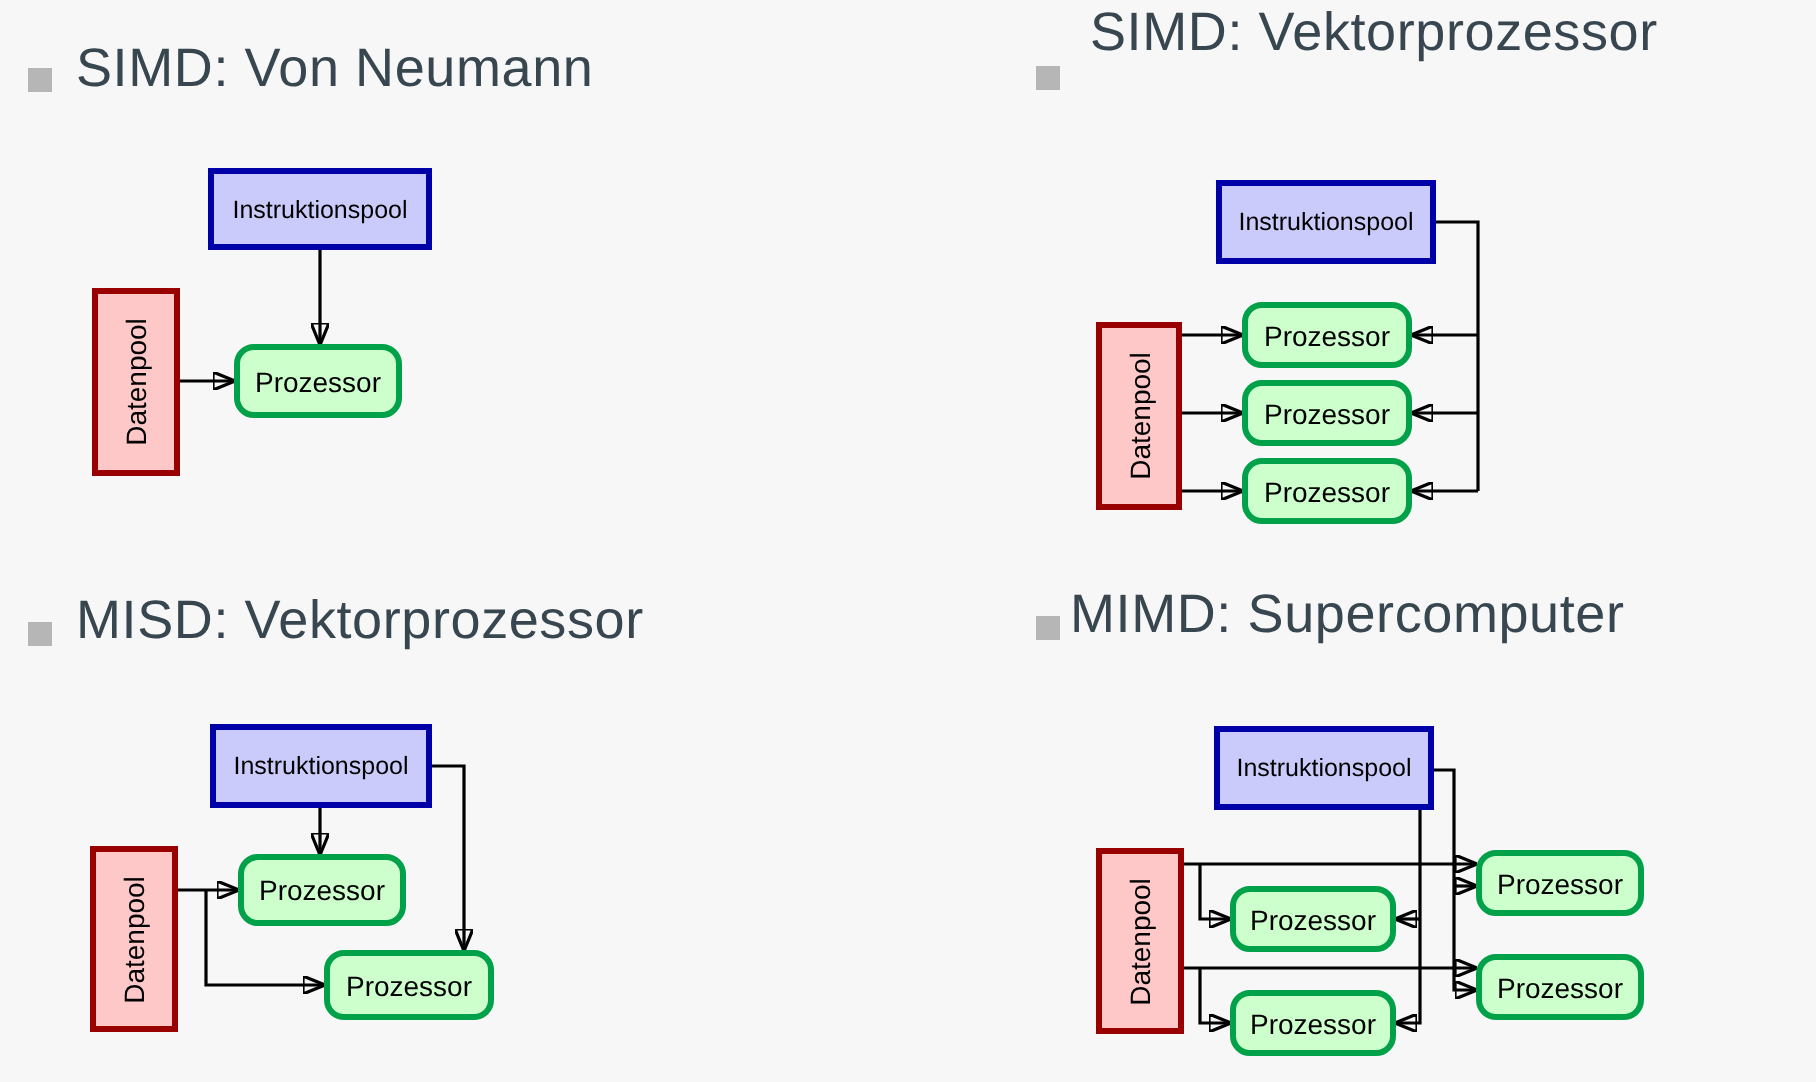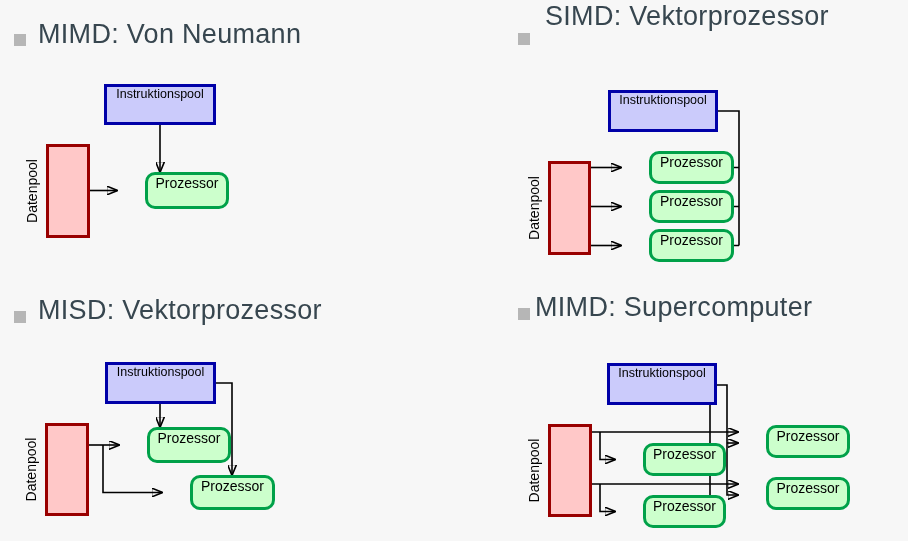--- a/index.html
+++ b/index.html
@@ -80,7 +80,7 @@
 
   <section>
     <span class="bullet" style="left:14px;top:34px;"></span>
-    <h2 class="title" style="left:38px;top:20px;">MIMD: Von Neumann</h2>
+    <h2 class="title" style="left:38px;top:20px;">SIMD: Von Neumann</h2>
     <div class="box inst" style="left:104px;top:84px;width:112px;height:41px;">
       <span>Instruktionspool</span>
     </div>

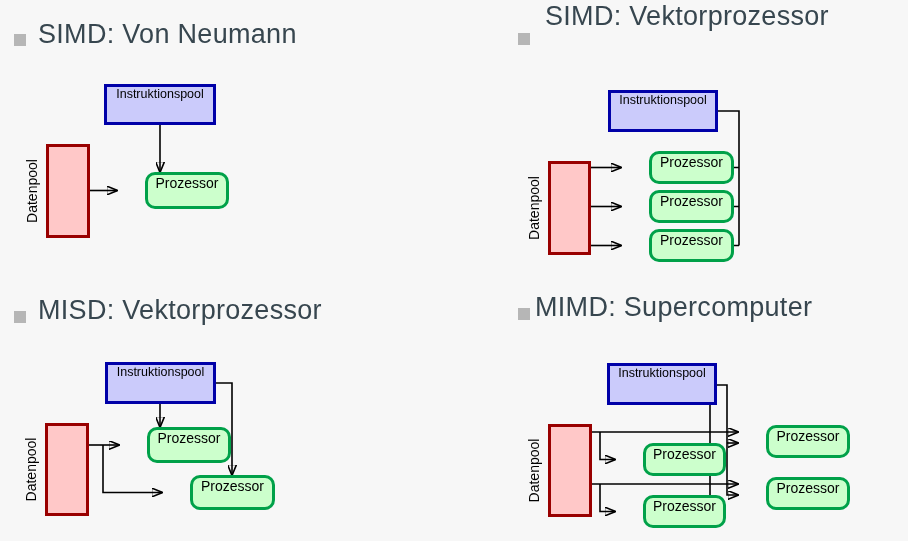--- a/index.html
+++ b/index.html
@@ -20,7 +20,7 @@
   }
   .box{
     position:absolute;box-sizing:border-box;
-    display:flex;justify-content:center;
+    display:flex;align-items:center;justify-content:center;
     color:#000;text-align:center;
   }
   .inst{

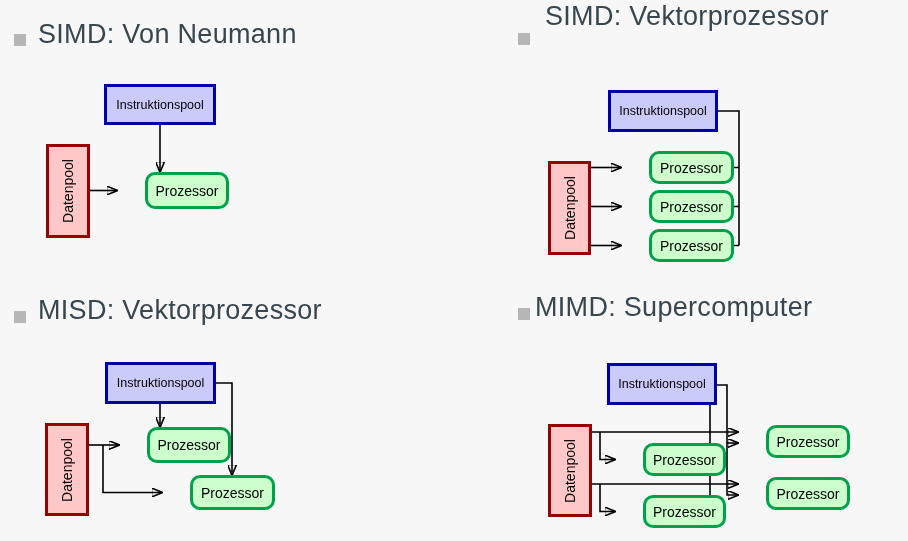--- a/index.html
+++ b/index.html
@@ -35,7 +35,6 @@
   .proz{
     background:#ccffcc;border:3px solid #00a149;border-radius:10px;
     font-size:14px;
-    margin-left:28px;
   }
   .wires{position:absolute;left:0;top:0;pointer-events:none;}
   .wires path{fill:none;stroke:#000;stroke-width:1.6;}

